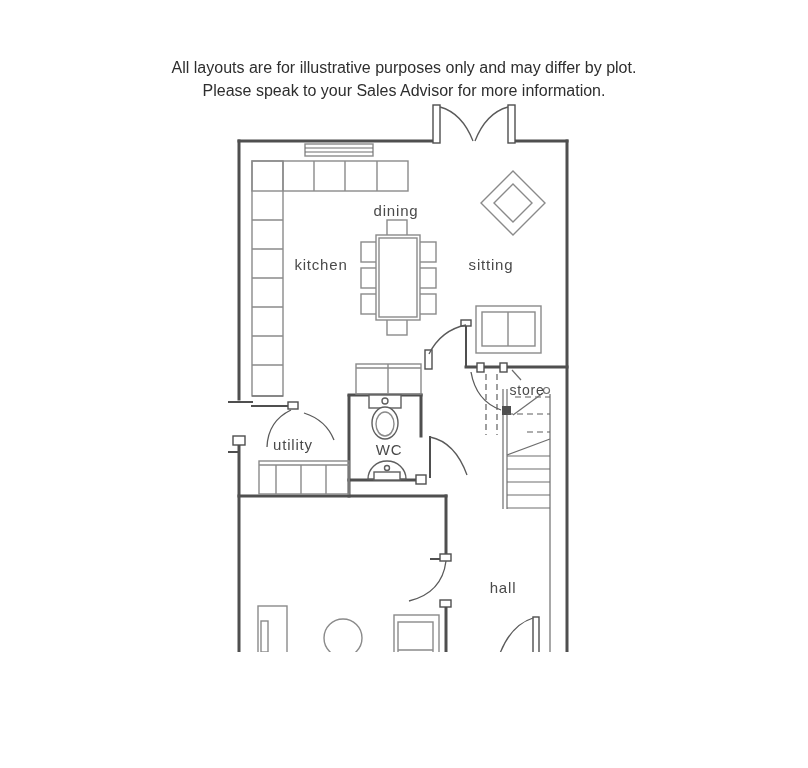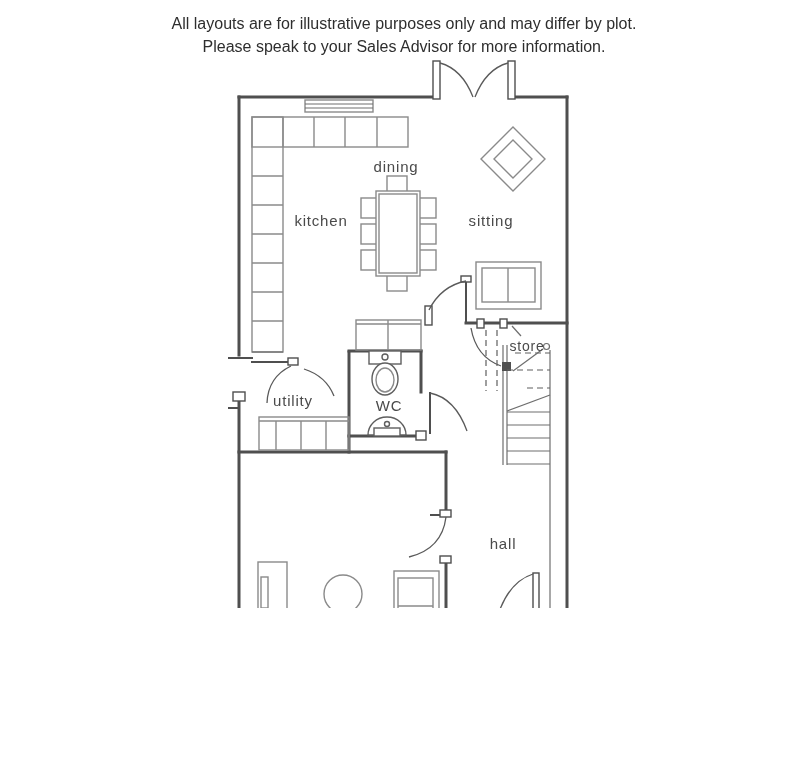--- a/index.html
+++ b/index.html
@@ -7,7 +7,7 @@
   }
   html,body{margin:0;padding:0;background:var(--bg);}
   .page{width:808px;height:608px;position:relative;background:var(--bg);overflow:hidden;
-        font-family:"Liberation Sans", sans-serif;}
+        font-family:"Liberation Sans", sans-serif;margin-top:44px;}
   svg{display:block}
   .hdr{font-family:"Liberation Sans",sans-serif;font-size:16px;fill:var(--hdr);}
   .lbl{font-family:"Liberation Sans",sans-serif;font-size:15px;fill:var(--lbl);letter-spacing:.8px;}

